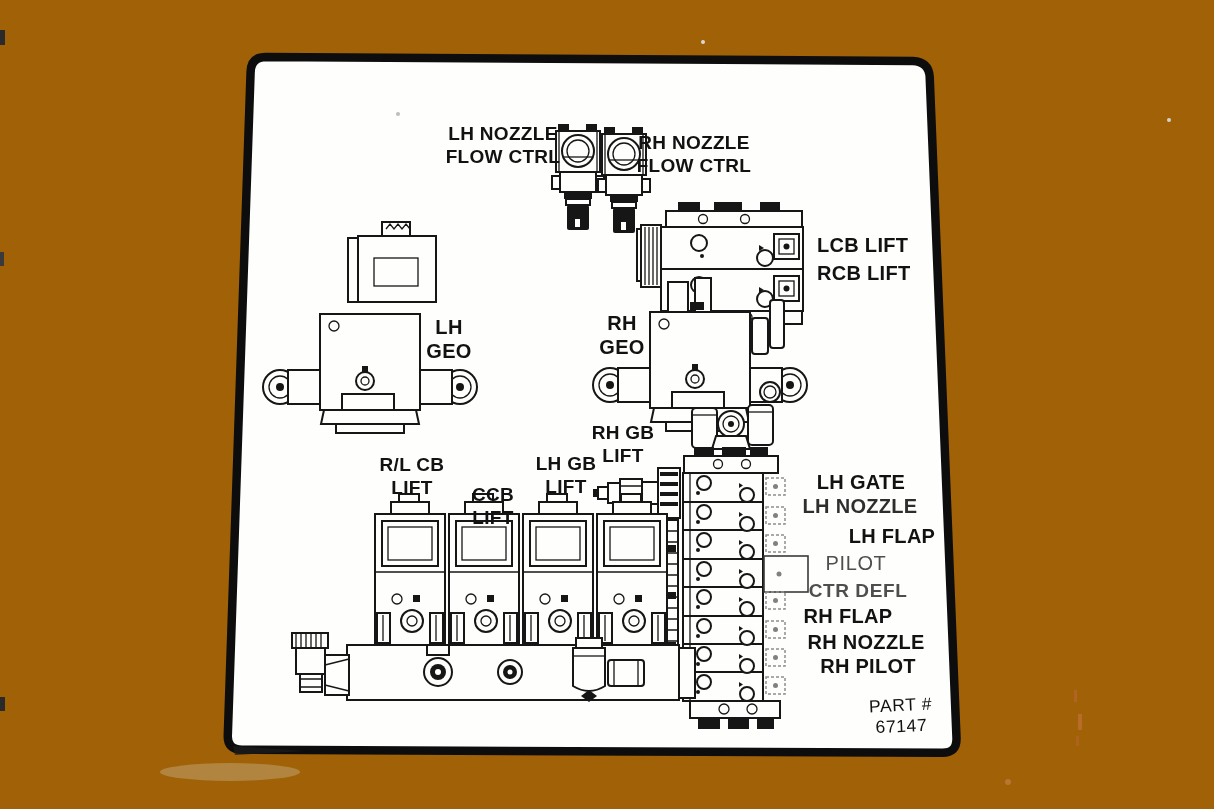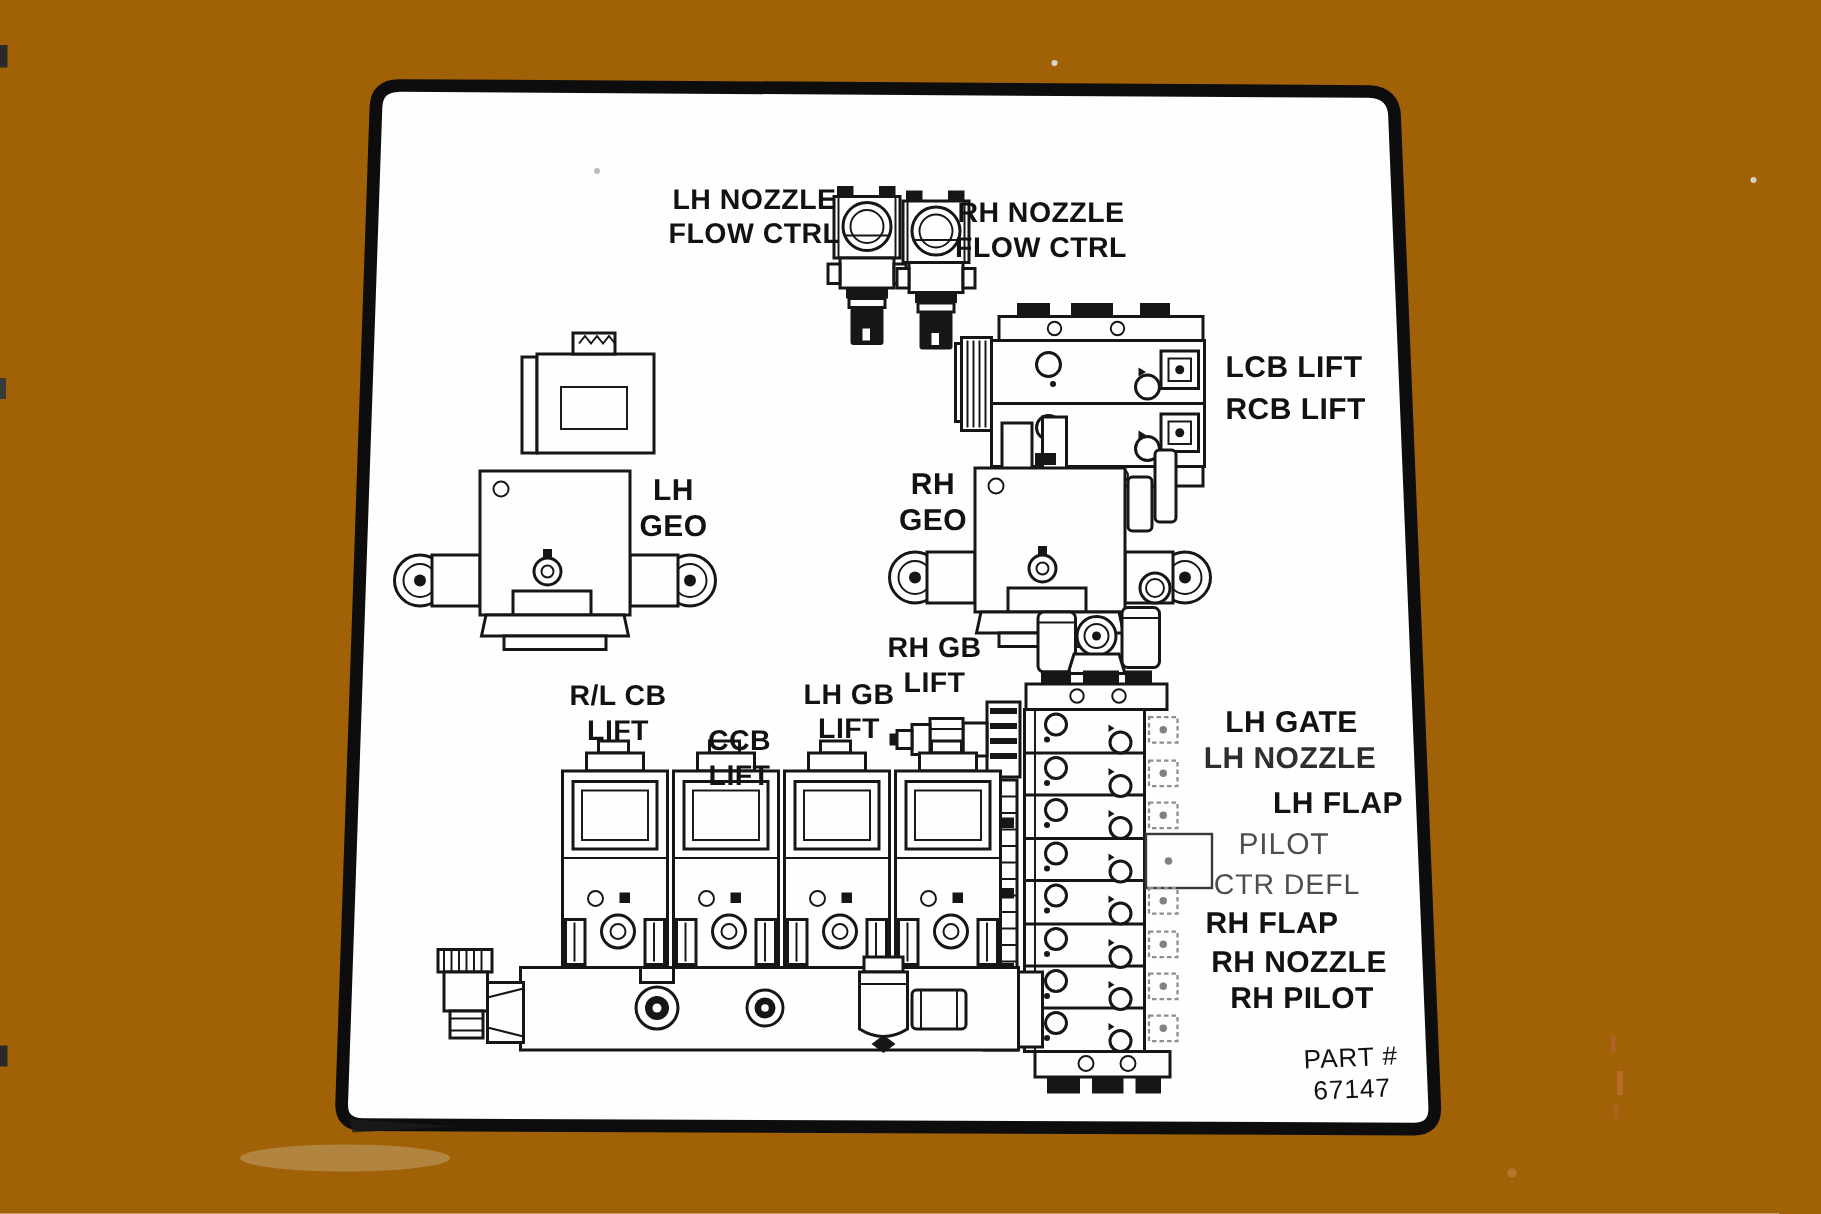--- a/index.html
+++ b/index.html
@@ -361,7 +361,7 @@
 <div class="lbl fs20" style="left:860px;top:494px;opacity:.88;">LH NOZZLE</div>
 <div class="lbl fs20" style="left:860px;top:524px;margin-left:32px;">LH FLAP</div>
 <div class="lbl fs20 light" style="left:856px;top:551px;">PILOT</div>
-<div class="lbl light" style="left:858px;top:579px;font-size:19px;">CTR DEFL</div>
+<div class="lbl light" style="left:858px;top:579px;font-size:19px;font-weight:bold;">CTR DEFL</div>
 <div class="lbl fs20" style="left:848px;top:604px;">RH FLAP</div>
 <div class="lbl fs20" style="left:866px;top:630px;">RH NOZZLE</div>
 <div class="lbl fs20" style="left:868px;top:654px;">RH PILOT</div>

